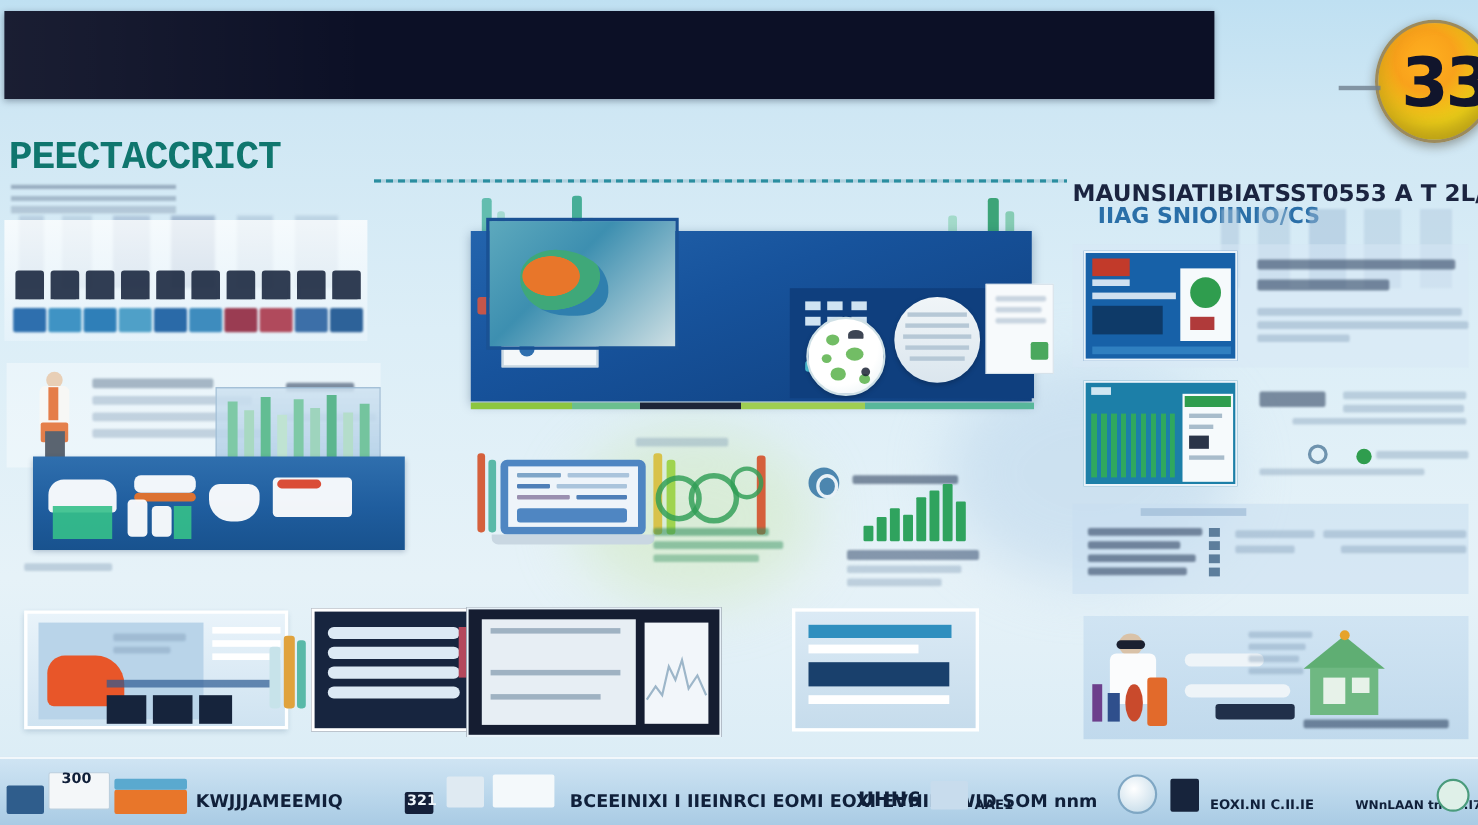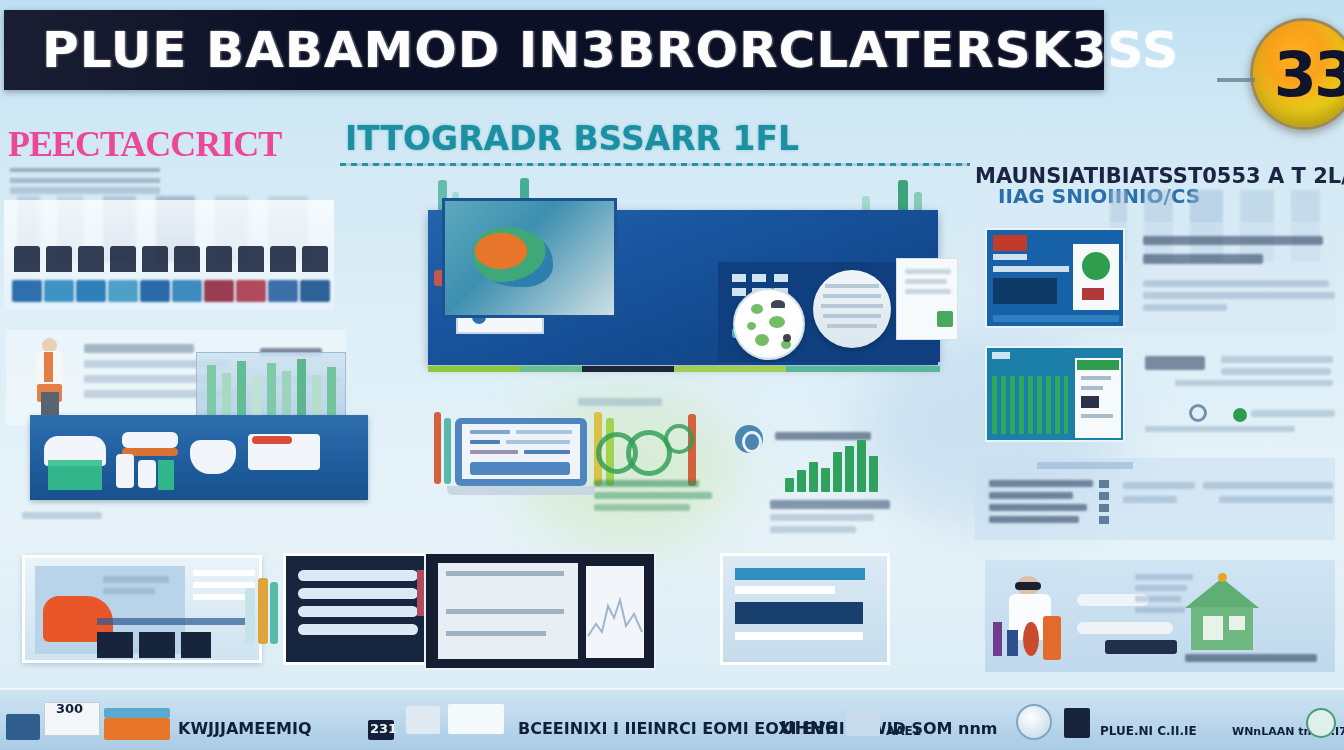--- a/index.html
+++ b/index.html
@@ -225,7 +225,6 @@
 
   <div class="title-banner">
     <div class="title-glow"></div>
-    <div class="title-text">PLUE BABAMOD IN3BRORCLATERSK3SS</div>
   </div>
 
   <div class="badge">

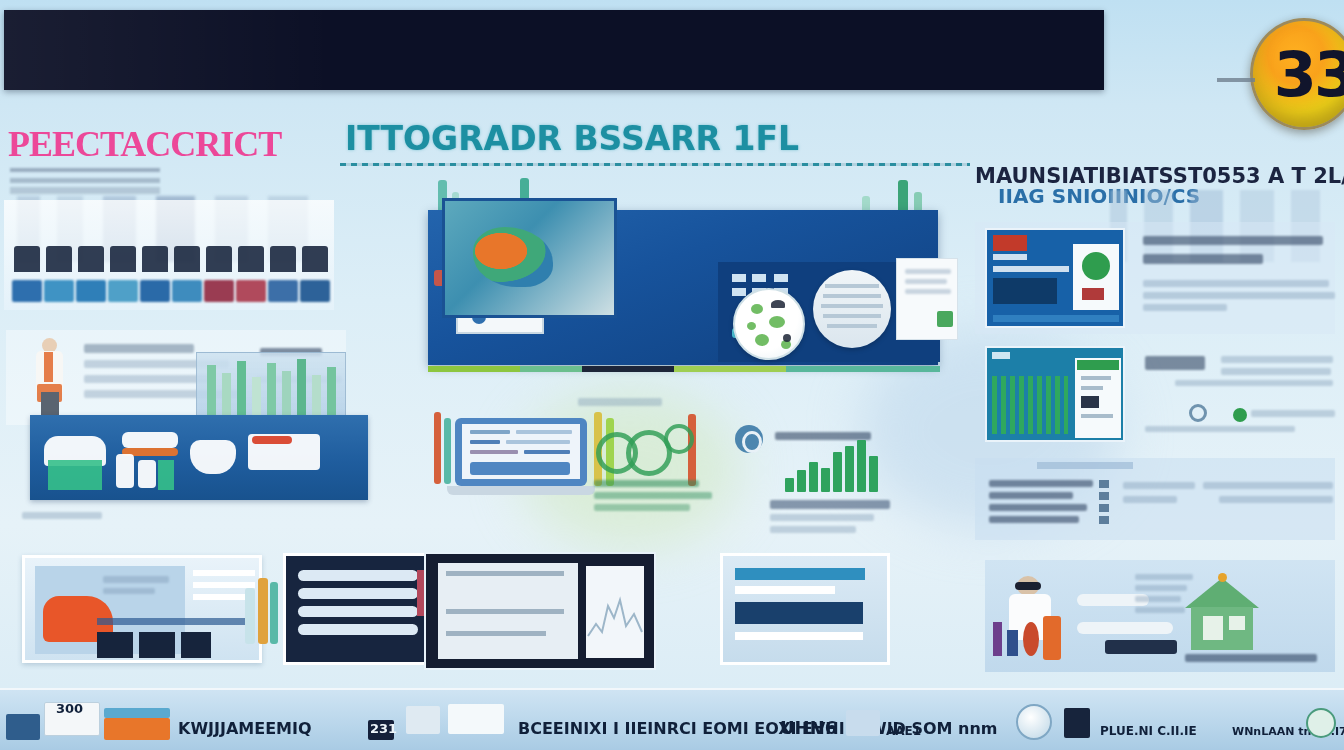--- a/index.html
+++ b/index.html
@@ -46,8 +46,8 @@
 
   
   .col-head{position:absolute; font-weight:bold; white-space:nowrap; line-height:1;}
-  .head-left{ left:8px; top:126px; font-size:36px; color:#ec4899;
-    font-family:Liberation Serif, serif; letter-spacing:-1px; filter:blur(.3px);}
+  .head-left{ left:8px; top:126px; font-size:36px; color:#0f766e;
+    font-family:Liberation Mono, monospace; letter-spacing:-1px; filter:blur(.3px);}
   .head-left-sub{position:absolute;left:10px;top:168px;width:150px;height:26px;
     background:linear-gradient(180deg,rgba(60,80,110,.38) 0 16%,transparent 16% 38%,rgba(60,80,110,.3) 38% 56%,transparent 56% 74%,rgba(60,80,110,.22) 74% 90%);
     filter:blur(1.1px);}

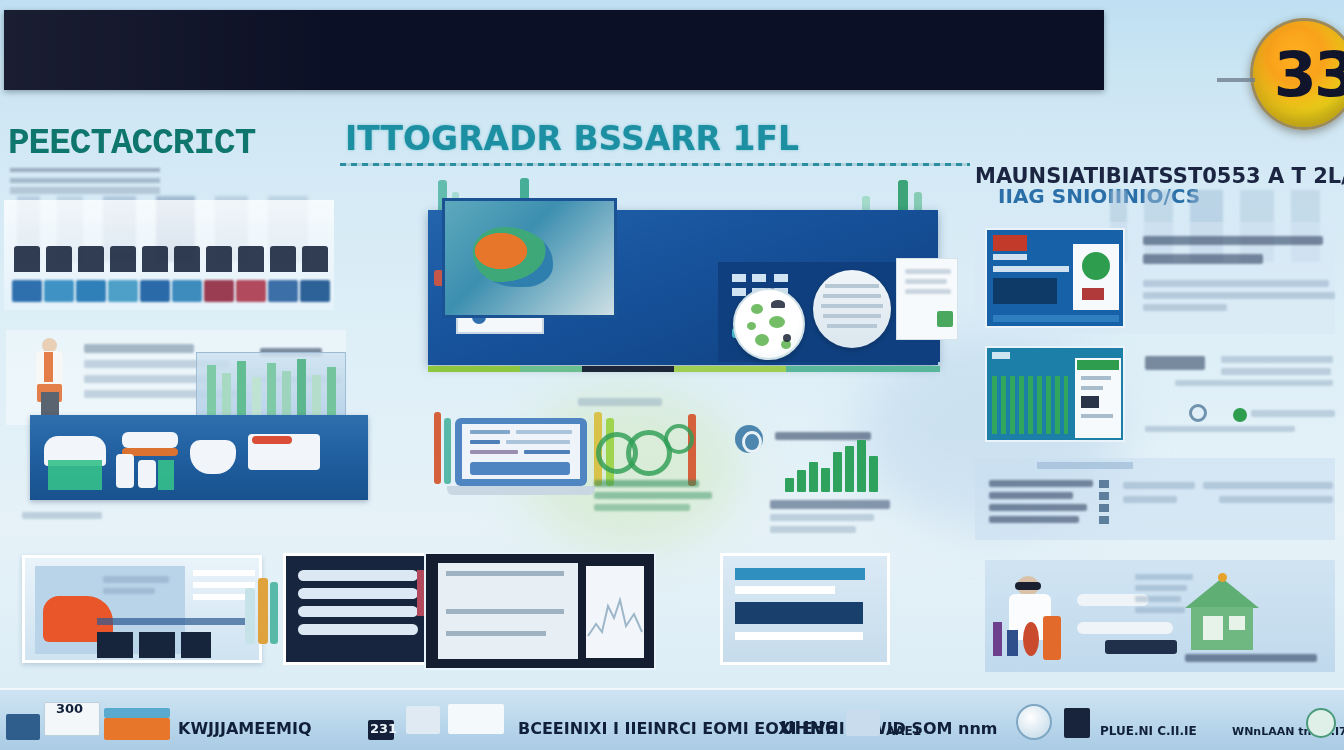--- a/index.html
+++ b/index.html
@@ -351,7 +351,6 @@
     <div style="position:absolute;left:12px;top:76px;width:128px;height:8px;background:#fff;"></div>
   </div>
 
-  <div class="col-head head-center">ITTOGRADR  BSSARR  1FL</div>
   <div class="head-center-rule"></div>
 
   <div class="glass" style="left:438px;top:180px;width:9px;height:95px;background:#59b9a8;"></div>

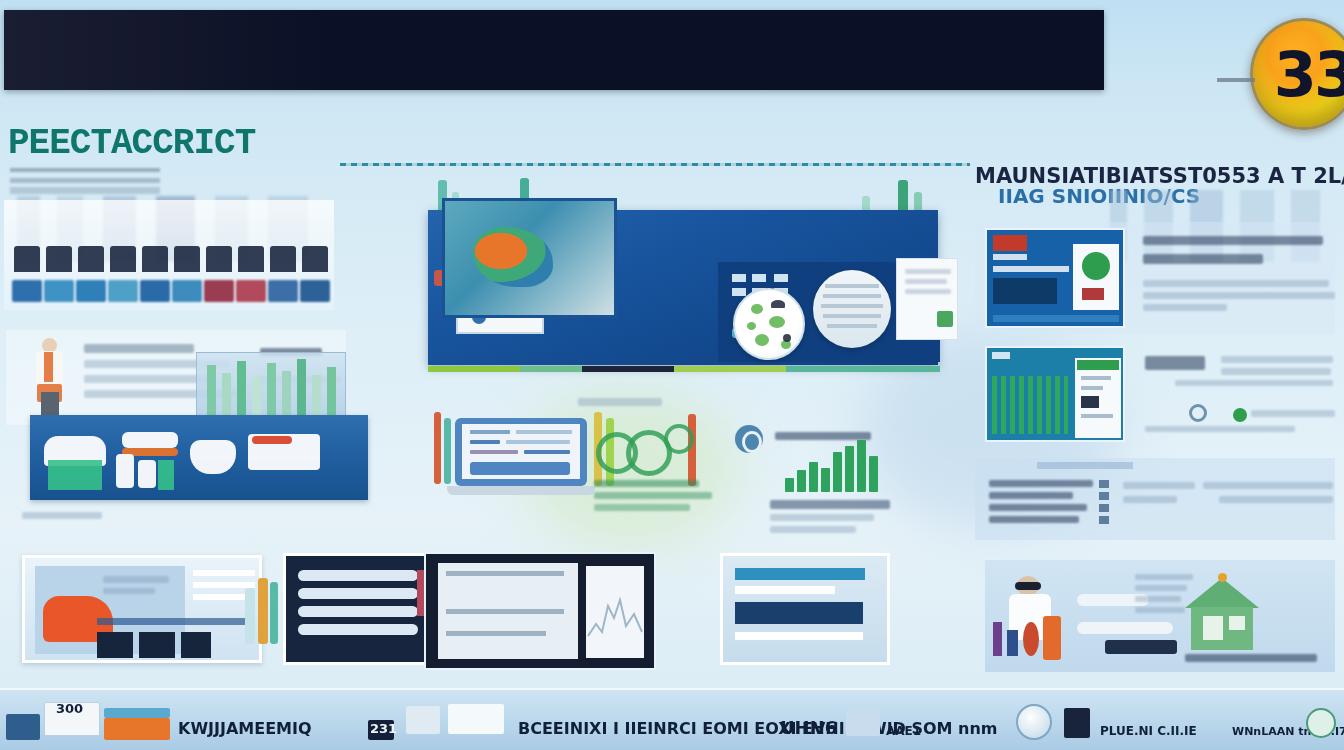--- a/index.html
+++ b/index.html
@@ -559,7 +559,7 @@
     <div class="fchip" style="left:104px;bottom:32px;width:66px;height:10px;background:#5aa9cf;"></div>
     <div class="ftext" style="left:178px;font-size:16px;">KWJJJAMEEMIQ</div>
     <div class="fchip" style="left:368px;width:26px;height:20px;background:#14203a;"></div>
-    <div class="ftext" style="left:370px;bottom:14px;font-size:13px;color:#eef5fa;">231</div>
+    <div class="ftext" style="left:370px;bottom:14px;font-size:13px;color:#eef5fa;">321</div>
     <div class="fchip" style="left:406px;bottom:16px;width:34px;height:28px;background:#dfeaf2;"></div>
     <div class="fchip" style="left:448px;bottom:16px;width:56px;height:30px;background:#f4f9fb;"></div>
     <div class="ftext" style="left:518px;font-size:16px;">BCEEINIXI I IIEINRCI EOMI EOXI EVHINEWID  SOM nnm</div>

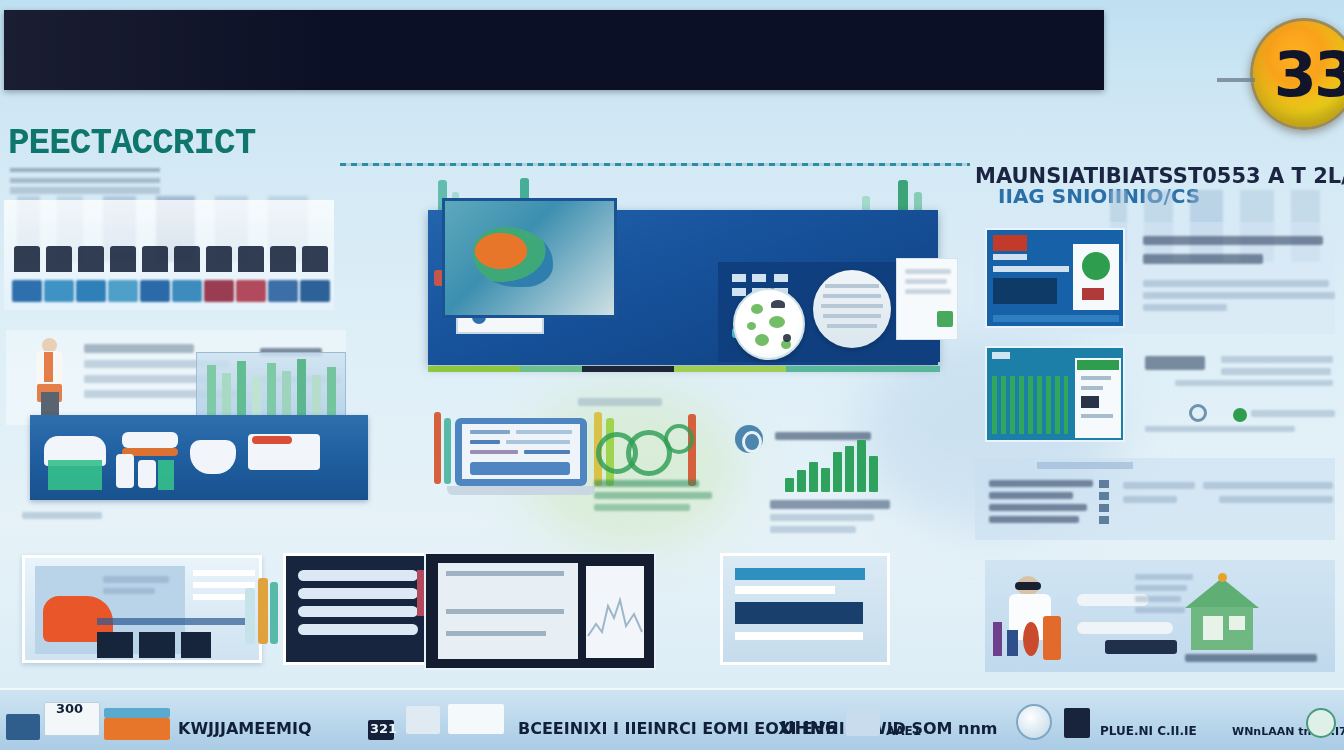--- a/index.html
+++ b/index.html
@@ -568,7 +568,7 @@
     <div class="fchip" style="left:846px;bottom:14px;width:34px;height:26px;background:#c8dced;"></div>
     <div class="ftext" style="left:886px;font-size:12px;">AAE1</div>
     <div class="fchip" style="left:1064px;bottom:12px;width:26px;height:30px;background:#17243c;"></div>
-    <div class="ftext" style="left:1100px;font-size:12px;">PLUE.NI C.II.IE</div>
+    <div class="ftext" style="left:1100px;font-size:12px;">EOXI.NI C.II.IE</div>
     <div class="ftext" style="left:1232px;font-size:11px;">WNnLAAN tn mI.I7</div>
     <div class="fcircle" style="left:1306px;bottom:12px;width:30px;height:30px;background:#dff0e8;border-color:#4a9b7c;"></div>
   </div>

